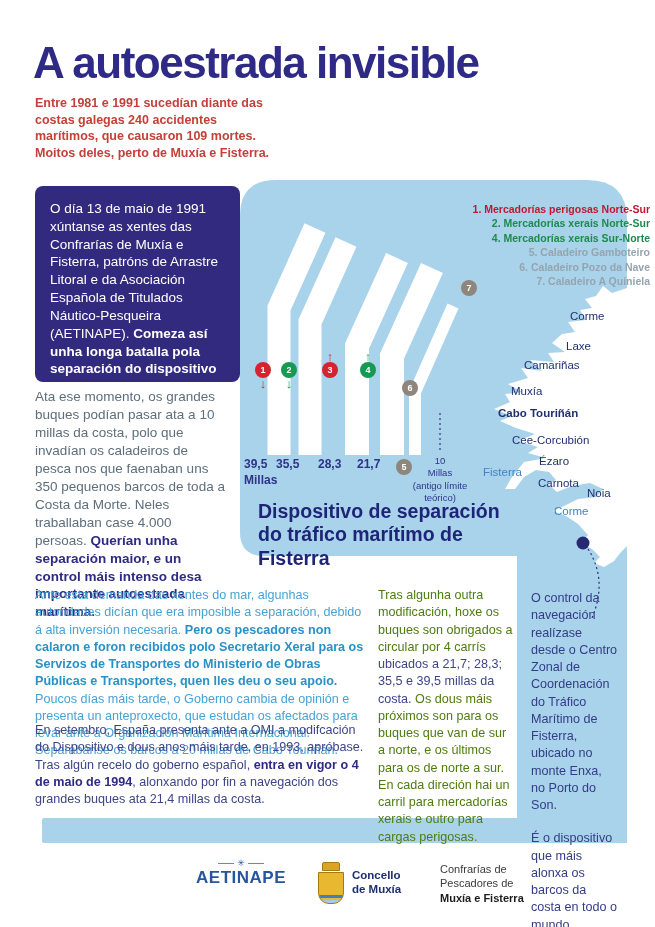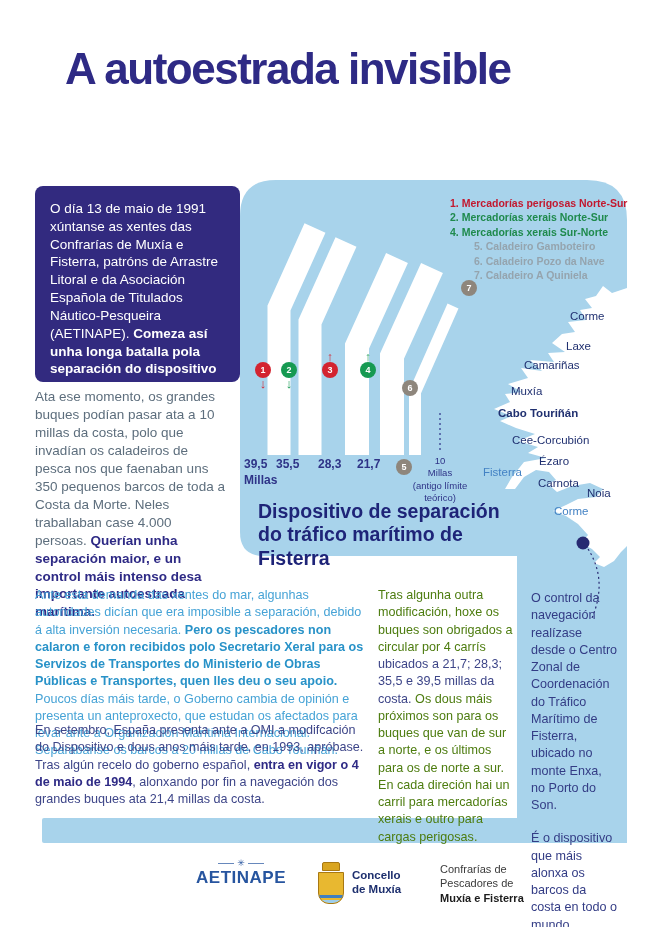--- a/index.html
+++ b/index.html
@@ -87,7 +87,7 @@
     <path d="M 588 549 Q 608 580 592 618" fill="none" stroke="#272a72" stroke-width="1.2" stroke-dasharray="2,3"></path>
   </svg>
 
-  <div class="abs title" style="left:33px;top:44px;margin-left:32px;">A autoestrada invisible</div>
+  <div class="abs title" style="left:33px;top:38px;">A autoestrada invisible</div>
 
 
   <div class="abs darkbox-text" style="left:50px;top:200px;width:178px;">

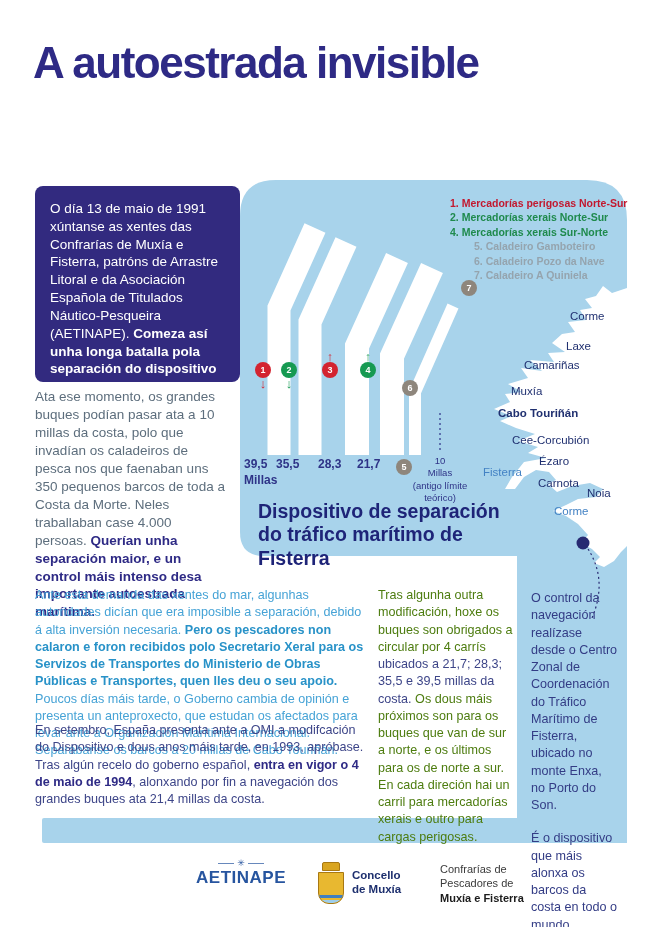--- a/index.html
+++ b/index.html
@@ -89,6 +89,7 @@
 
   <div class="abs title" style="left:33px;top:38px;">A autoestrada invisible</div>
 
+  <div class="abs intro-red" style="left:35px;top:95px;width:238px;">Entre 1981 e 1991 sucedían diante das costas galegas 240 accidentes marítimos, que causaron 109 mortes. Moitos deles, perto de Muxía e Fisterra.</div>
 
   <div class="abs darkbox-text" style="left:50px;top:200px;width:178px;">
     <span>O día 13 de maio de 1991 xúntanse as xentes das Confrarías de Muxía e Fisterra, patróns de Arrastre Litoral e da Asociación Española de Titulados Náutico-Pesqueira (AETINAPE). </span><b>Comeza así unha longa batalla pola separación do dispositivo de control do tráfico marítimo.</b>

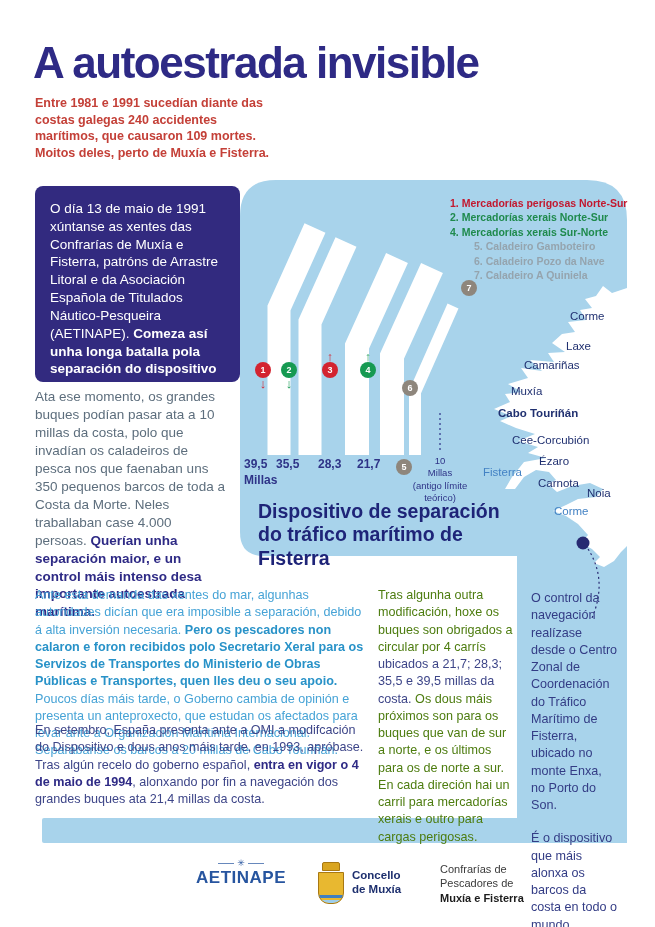--- a/index.html
+++ b/index.html
@@ -99,7 +99,7 @@
     <span>Ata ese momento, os grandes buques podían pasar ata a 10 millas da costa, polo que invadían os caladeiros de pesca nos que faenaban uns 350 pequenos barcos de toda a Costa da Morte. Neles traballaban case 4.000 persoas. </span><b>Querían unha separación maior, e un control máis intenso desa importante autoestrada marítima.</b>
   </div>
 
-  <div class="abs legend" style="left:450px;top:196px;width:200px;">
+  <div class="abs legend" style="left:450px;top:202px;width:200px;text-align:right;">
     <div class="lg-red">1. Mercadorías perigosas Norte-Sur</div>
     <div class="lg-green">2. Mercadorías xerais Norte-Sur</div>
     <div class="lg-green">4. Mercadorías xerais Sur-Norte</div>

